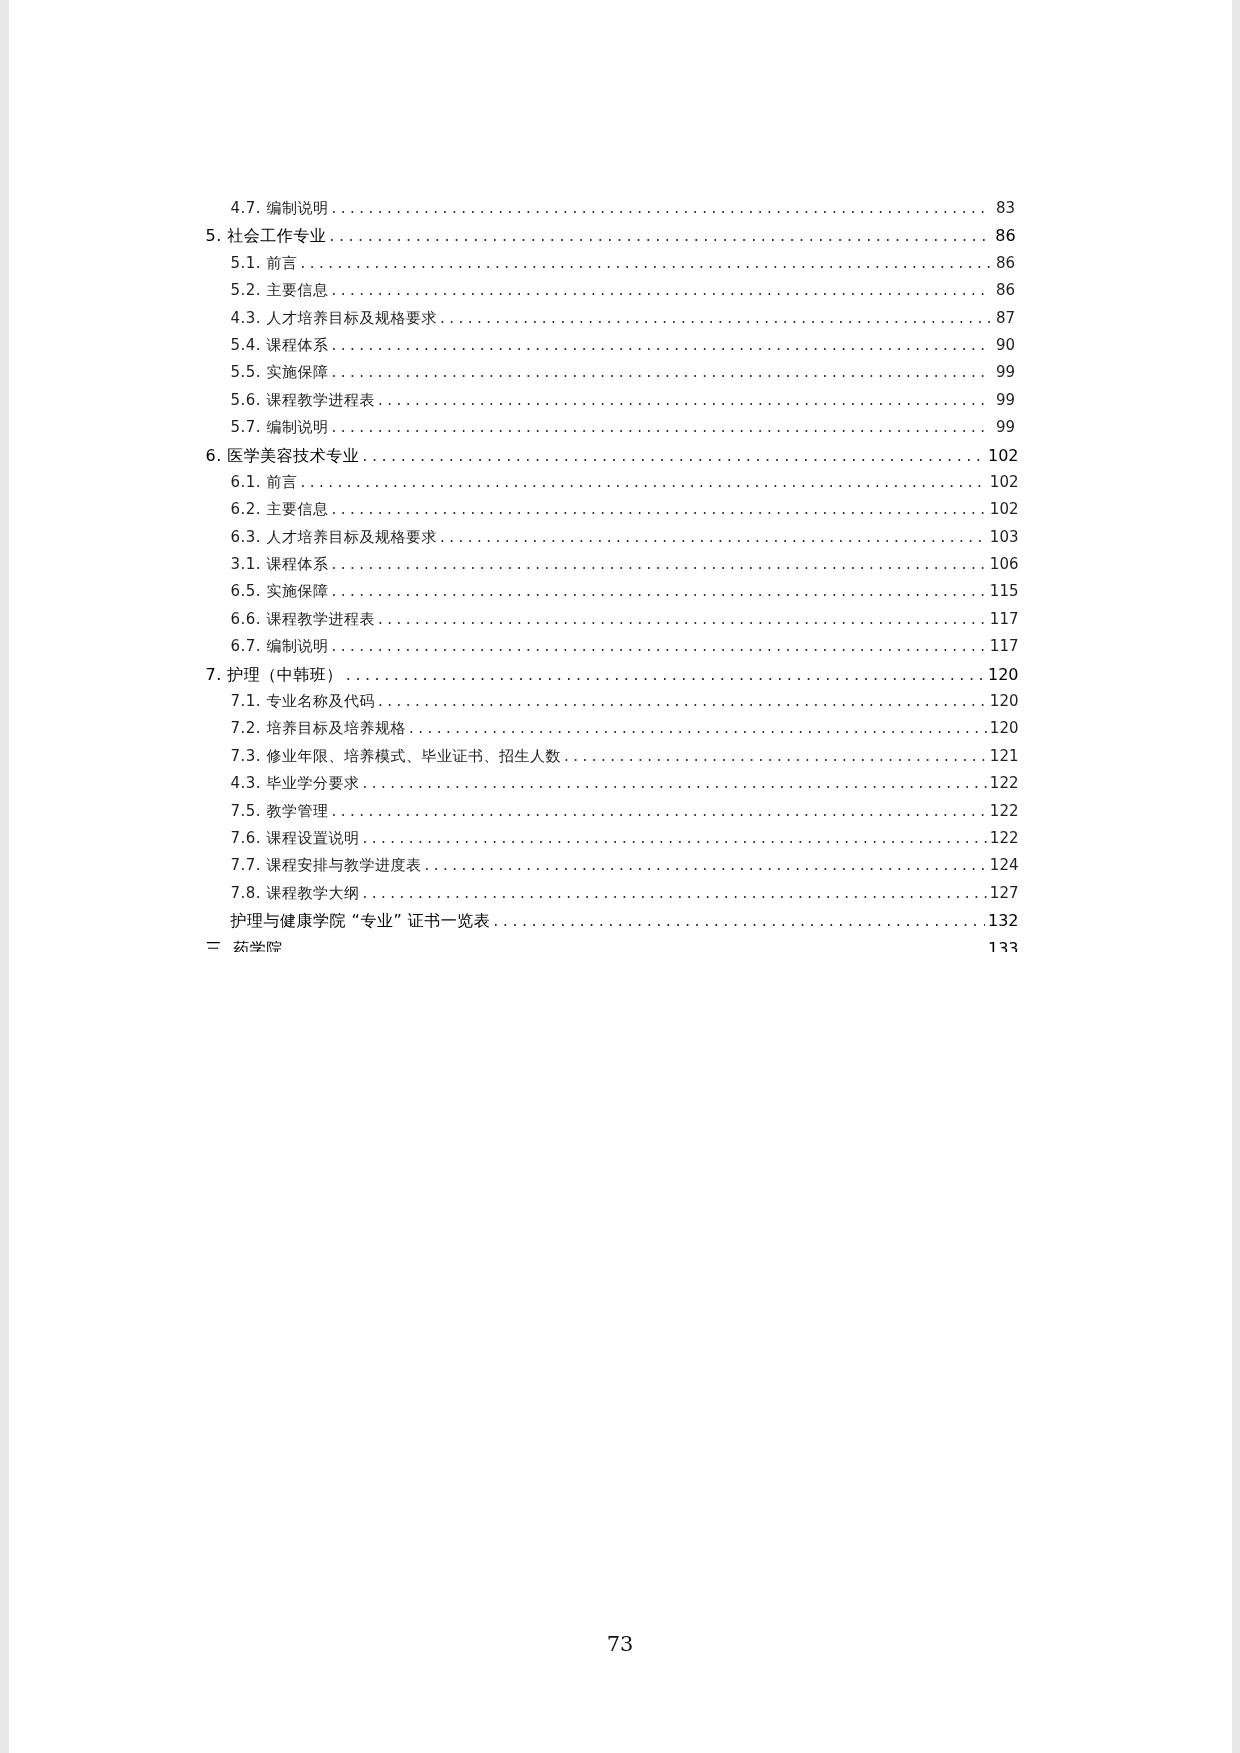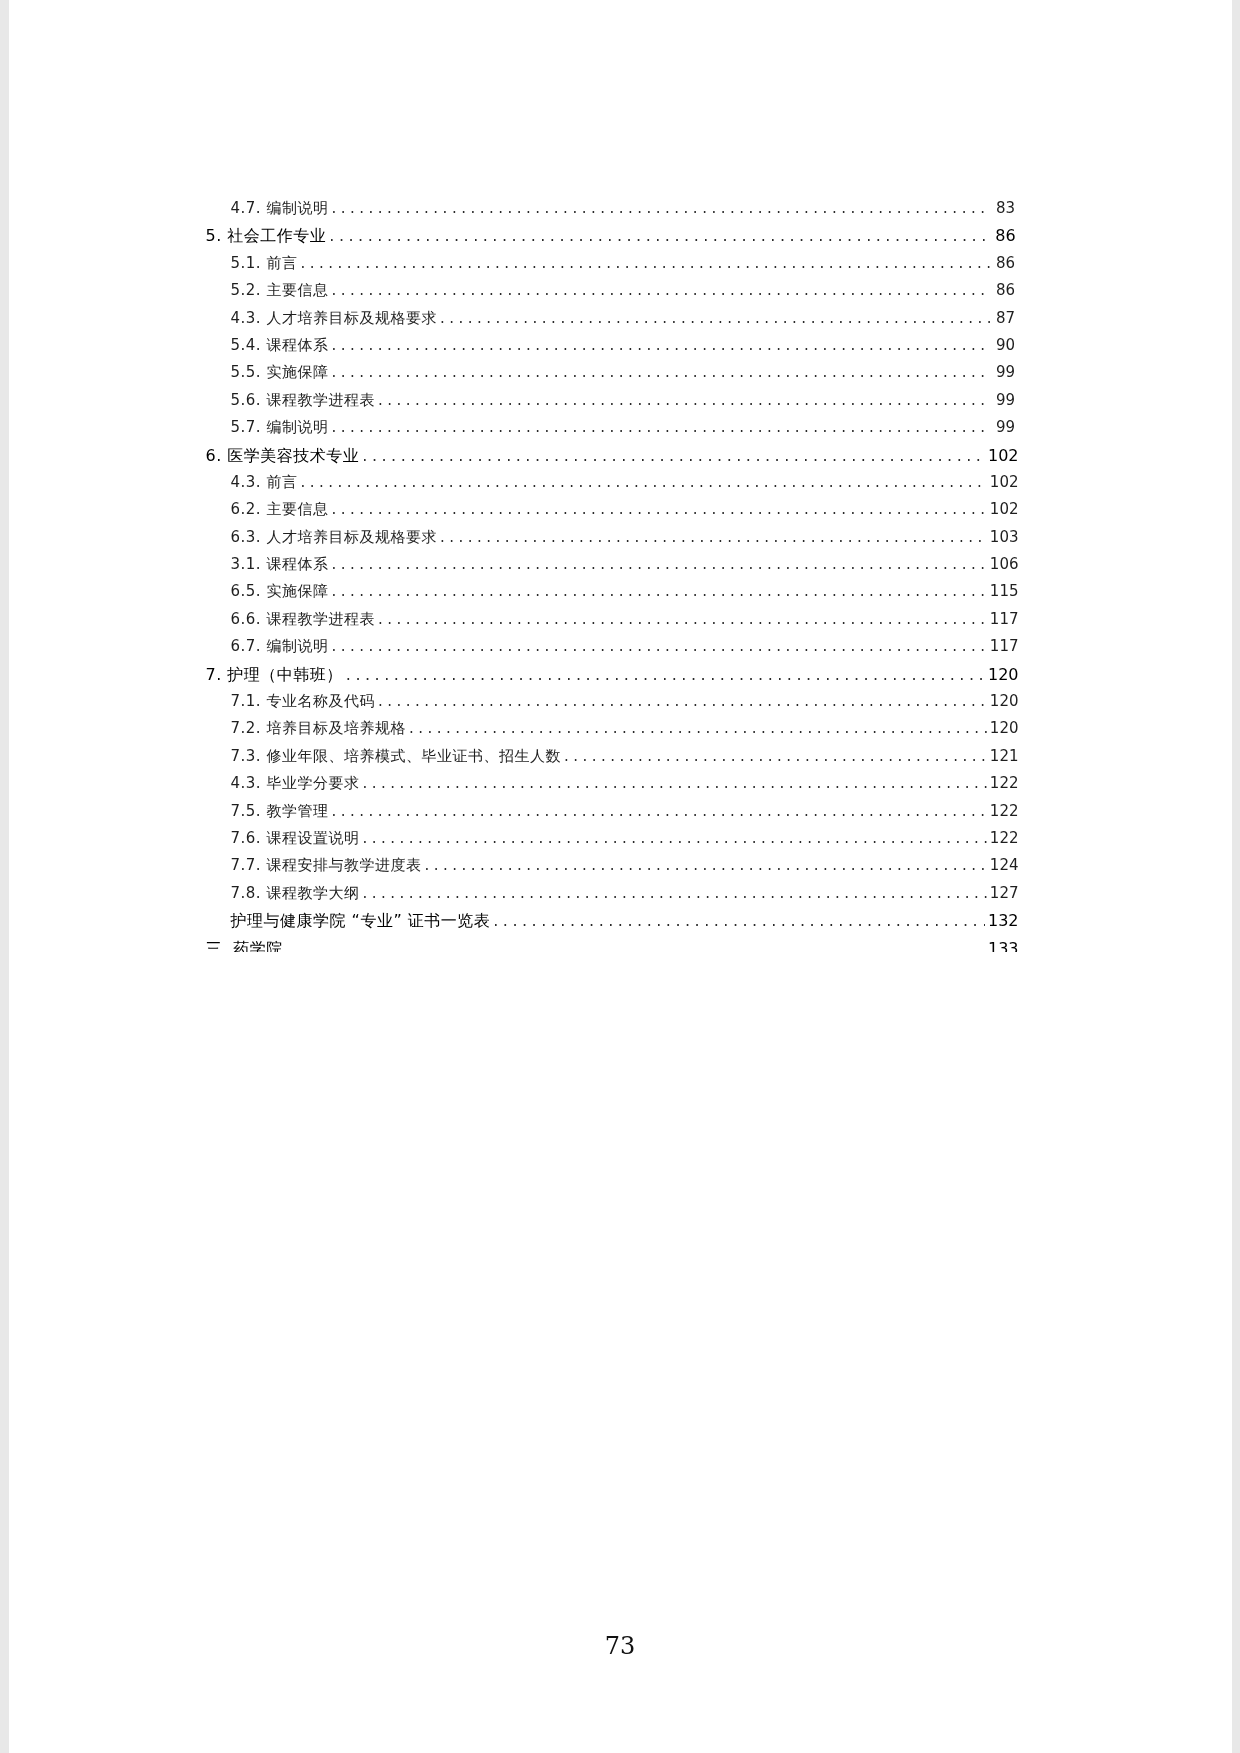--- a/index.html
+++ b/index.html
@@ -126,7 +126,7 @@
     </div>
 
     <div class="toc-row level2">
-      <span class="toc-label">4.3. 前言</span>
+      <span class="toc-label">6.1. 前言</span>
       <span class="dots">............................................................................................................................................................................................................................</span>
       <span class="toc-page">102</span>
     </div>

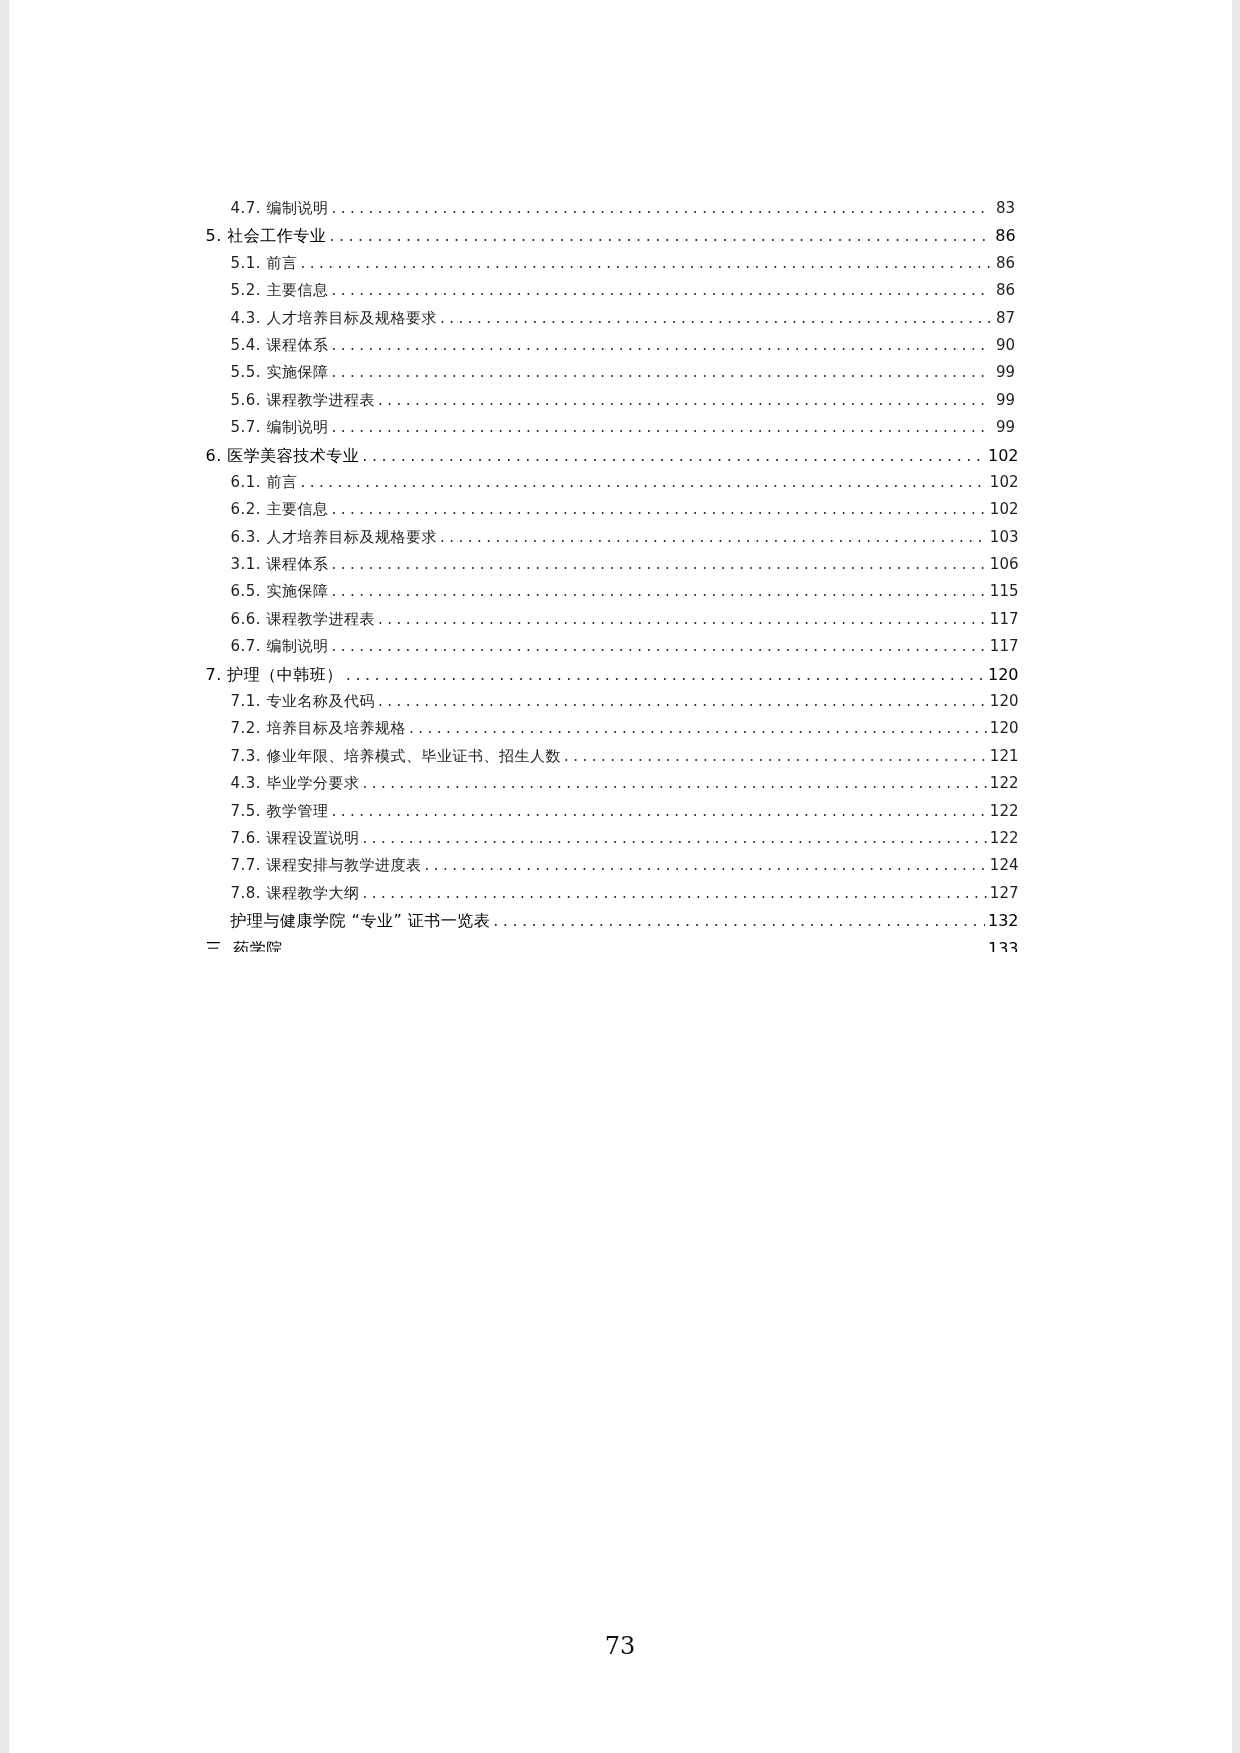--- a/index.html
+++ b/index.html
@@ -55,7 +55,7 @@
     top: 1632px;
     text-align: center;
     font-family: "DejaVu Serif", serif;
-    font-size: 24px;
+    font-size: 21px;
     color: #111;
   }
 </style>

